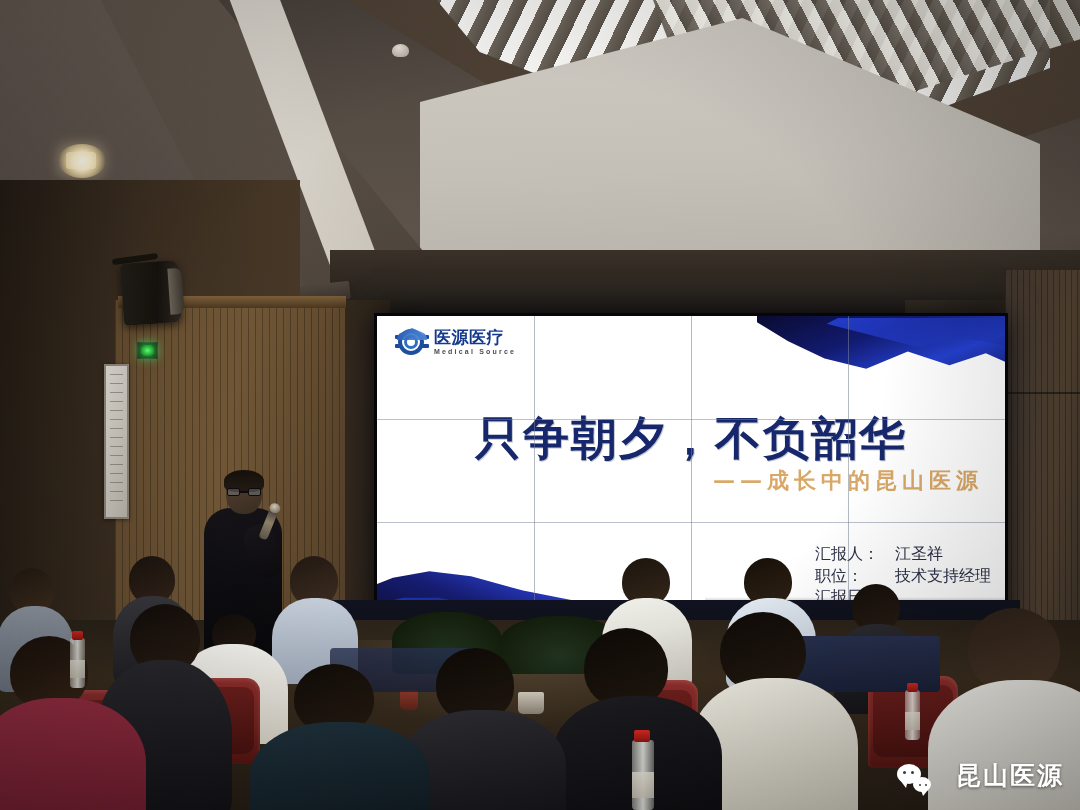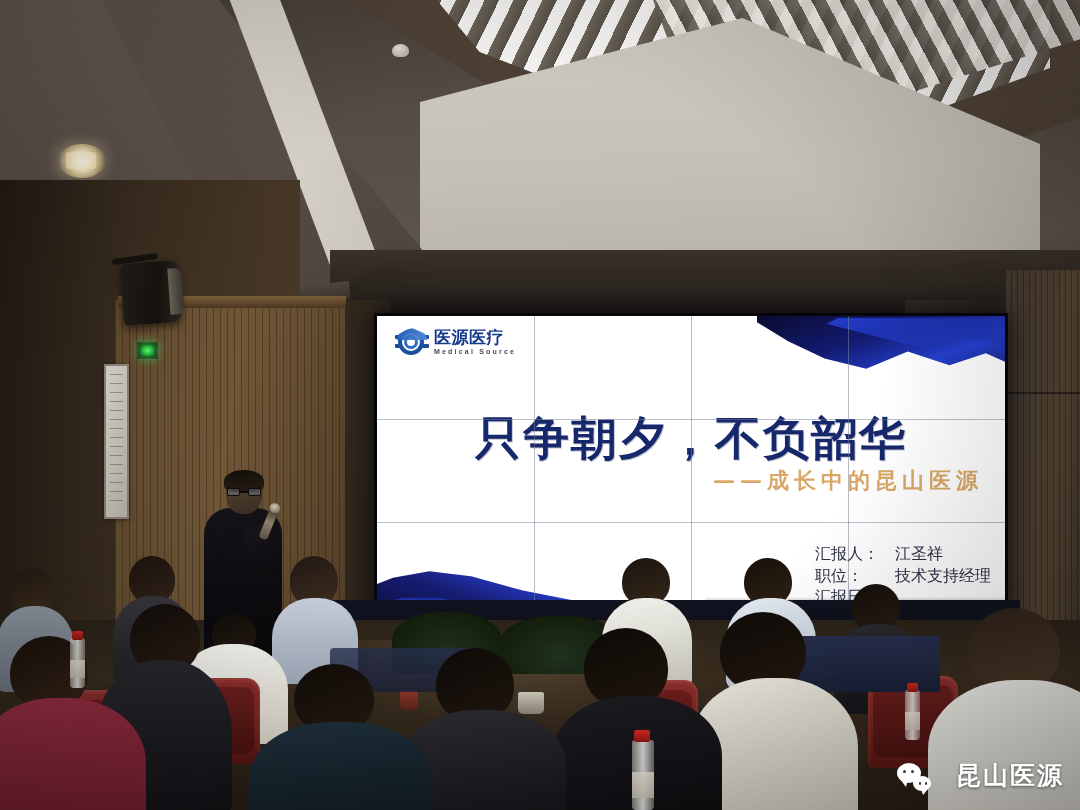--- a/index.html
+++ b/index.html
@@ -387,7 +387,7 @@
 
   .watermark{
     position:absolute; right:16px; bottom:18px;
-    display:flex; align-items:center; gap:25px;
+    display:flex; align-items:flex-end; gap:25px;
     z-index:40;
   }
   .wechat-ic{ position:relative; width:34px; height:30px; }

